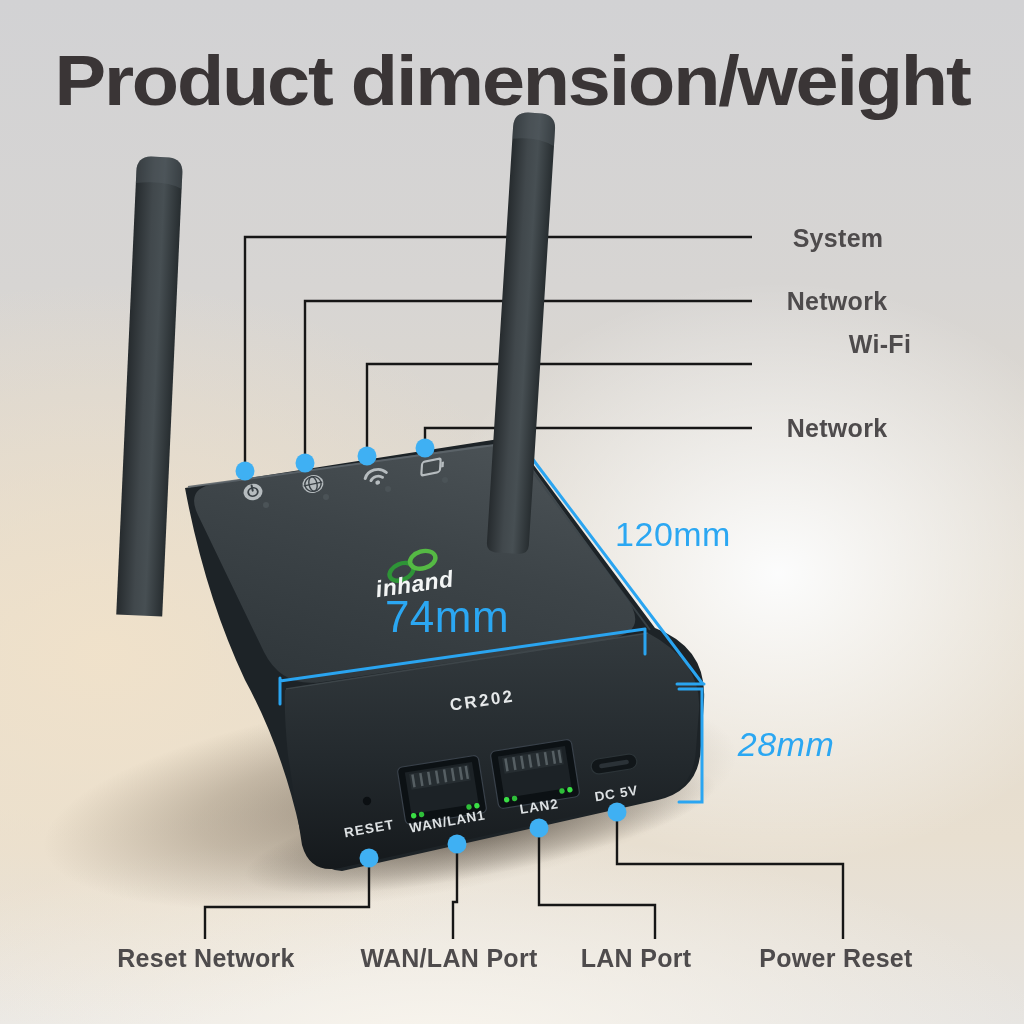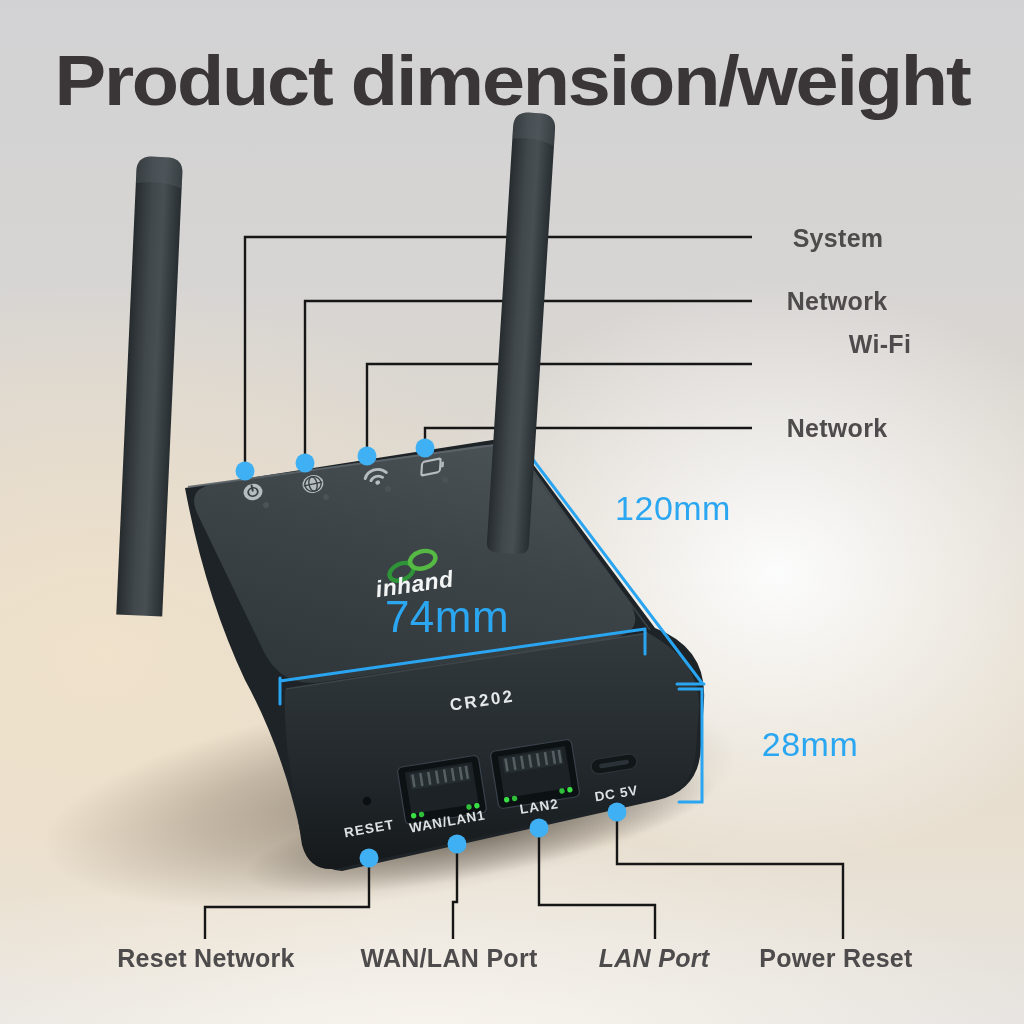--- a/index.html
+++ b/index.html
@@ -224,7 +224,7 @@
 <div class="abs callout-label" style="left:654px;top:958px;font-style:italic;">LAN Port</div>
 <div class="abs callout-label" style="left:836px;top:958px;">Power Reset</div>
 
-<div class="abs dim-label" style="left:673px;top:508px;">120mm</div>
+<div class="abs dim-label" style="left:673px;top:534px;">120mm</div>
 <div class="abs dim-label" style="left:447px;top:617px;font-size:44px;">74mm</div>
 <div class="abs dim-label" style="left:810px;top:744px;">28mm</div>
 

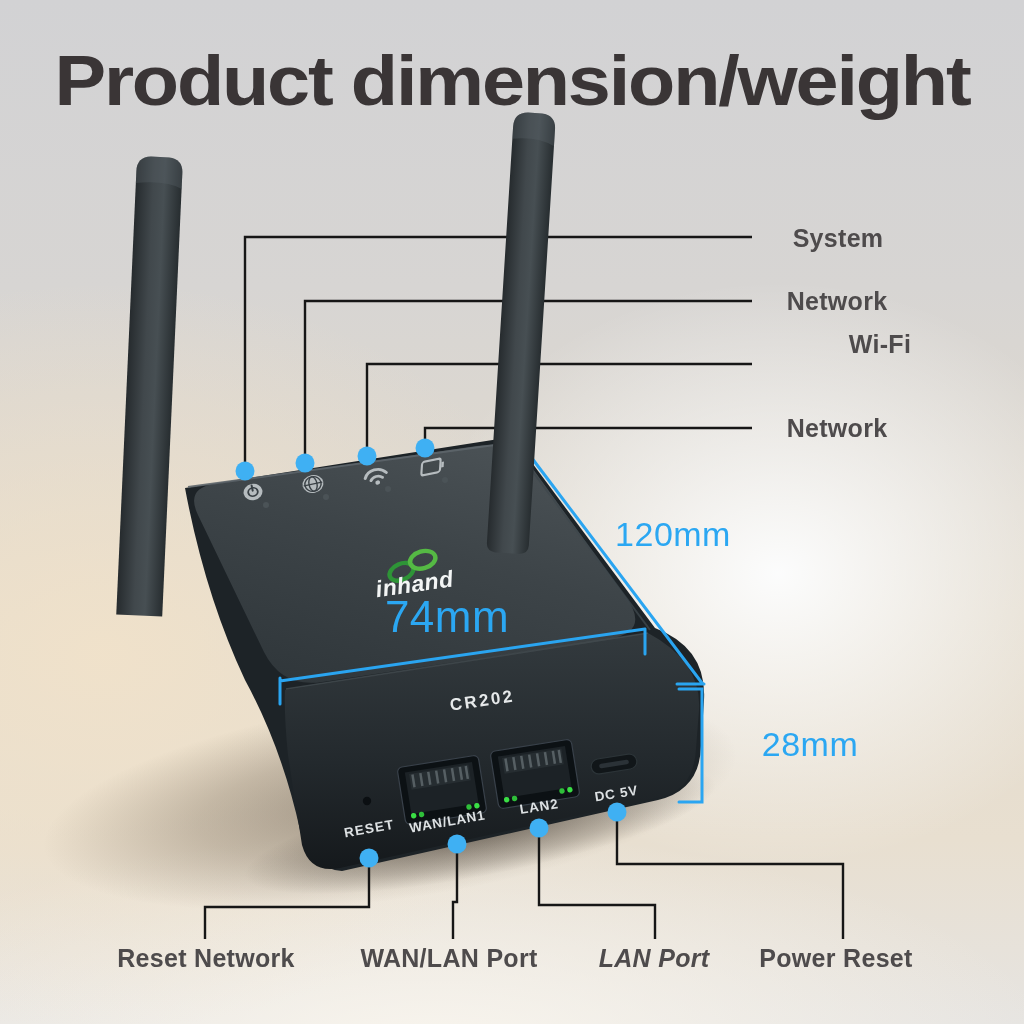--- a/index.html
+++ b/index.html
@@ -226,6 +226,6 @@
 
 <div class="abs dim-label" style="left:673px;top:534px;">120mm</div>
 <div class="abs dim-label" style="left:447px;top:617px;font-size:44px;">74mm</div>
-<div class="abs dim-label" style="left:810px;top:744px;">28mm</div>
+<div class="abs dim-label" style="left:786px;top:744px;font-style:italic;">28mm</div>
 
 </body></html>

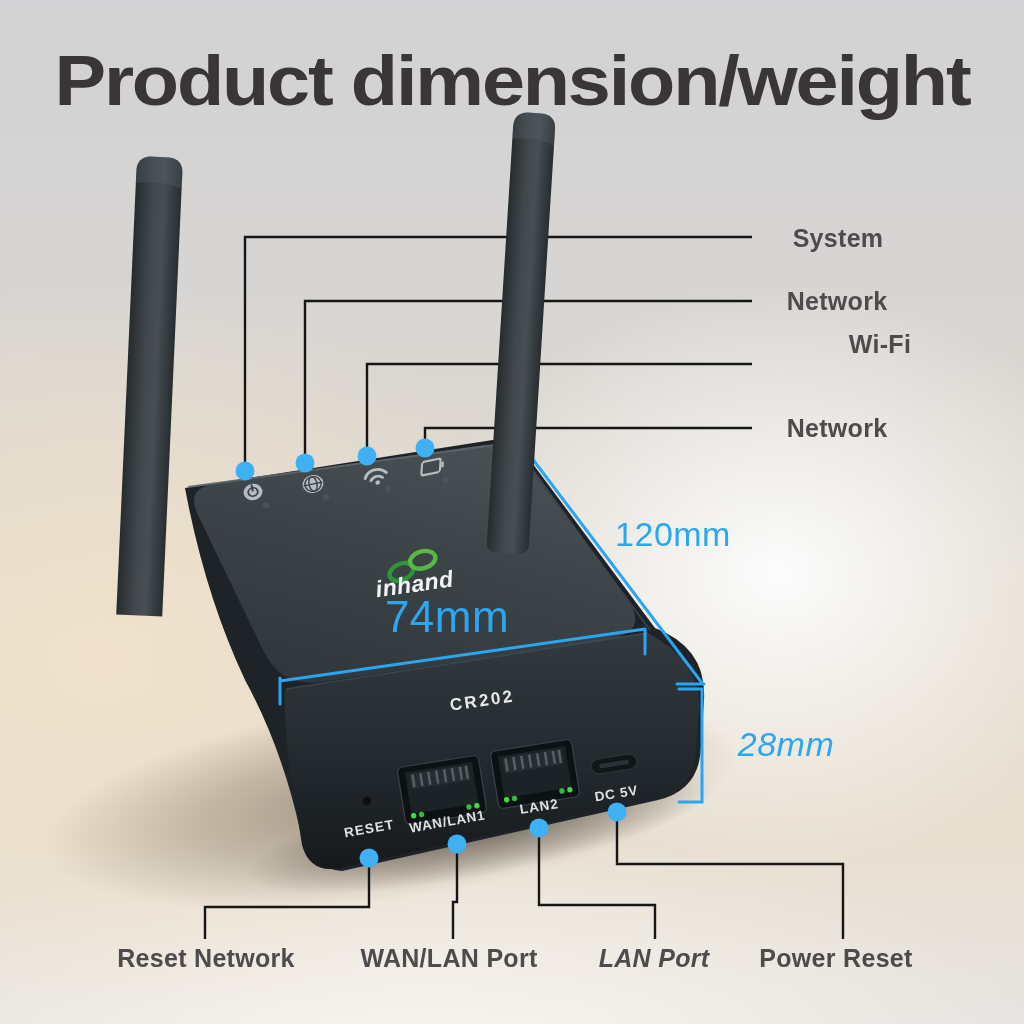--- a/index.html
+++ b/index.html
@@ -221,7 +221,7 @@
 
 <div class="abs callout-label" style="left:206px;top:958px;">Reset Network</div>
 <div class="abs callout-label" style="left:449px;top:958px;text-align:center;">WAN/LAN Port</div>
-<div class="abs callout-label" style="left:654px;top:958px;font-style:italic;">LAN Port</div>
+<div class="abs callout-label" style="left:636px;top:958px;">LAN Port</div>
 <div class="abs callout-label" style="left:836px;top:958px;">Power Reset</div>
 
 <div class="abs dim-label" style="left:673px;top:534px;">120mm</div>

